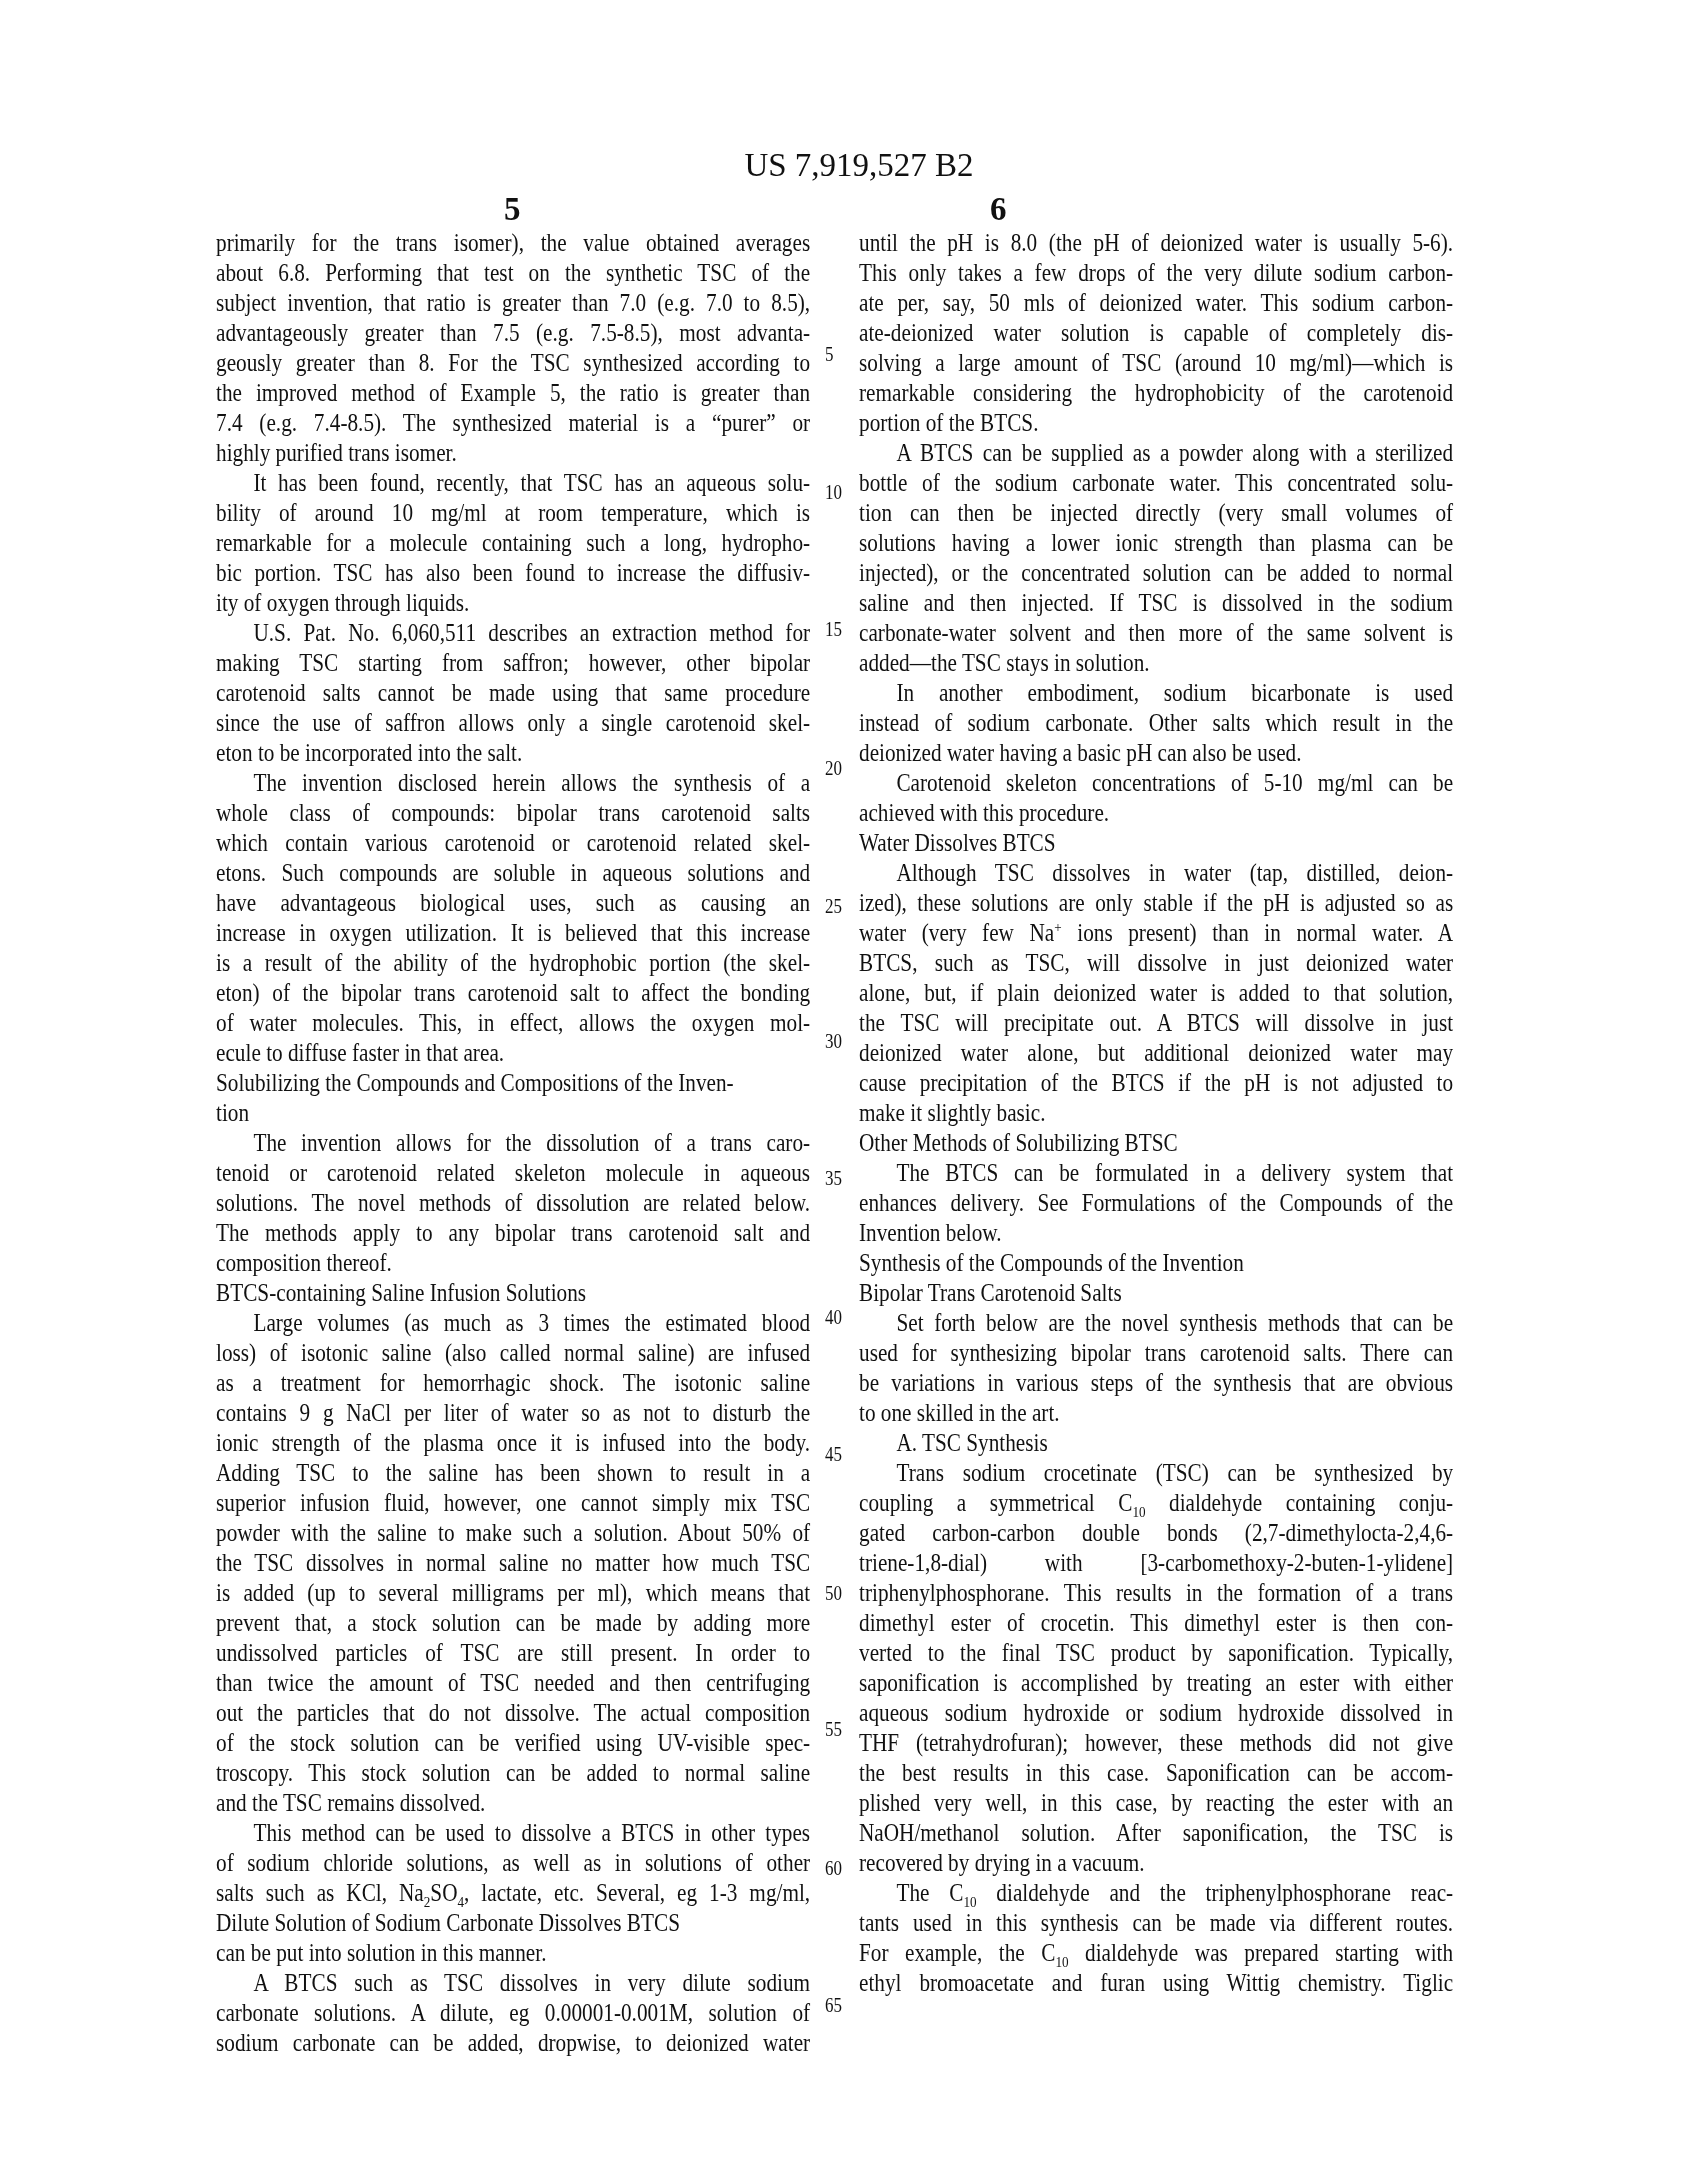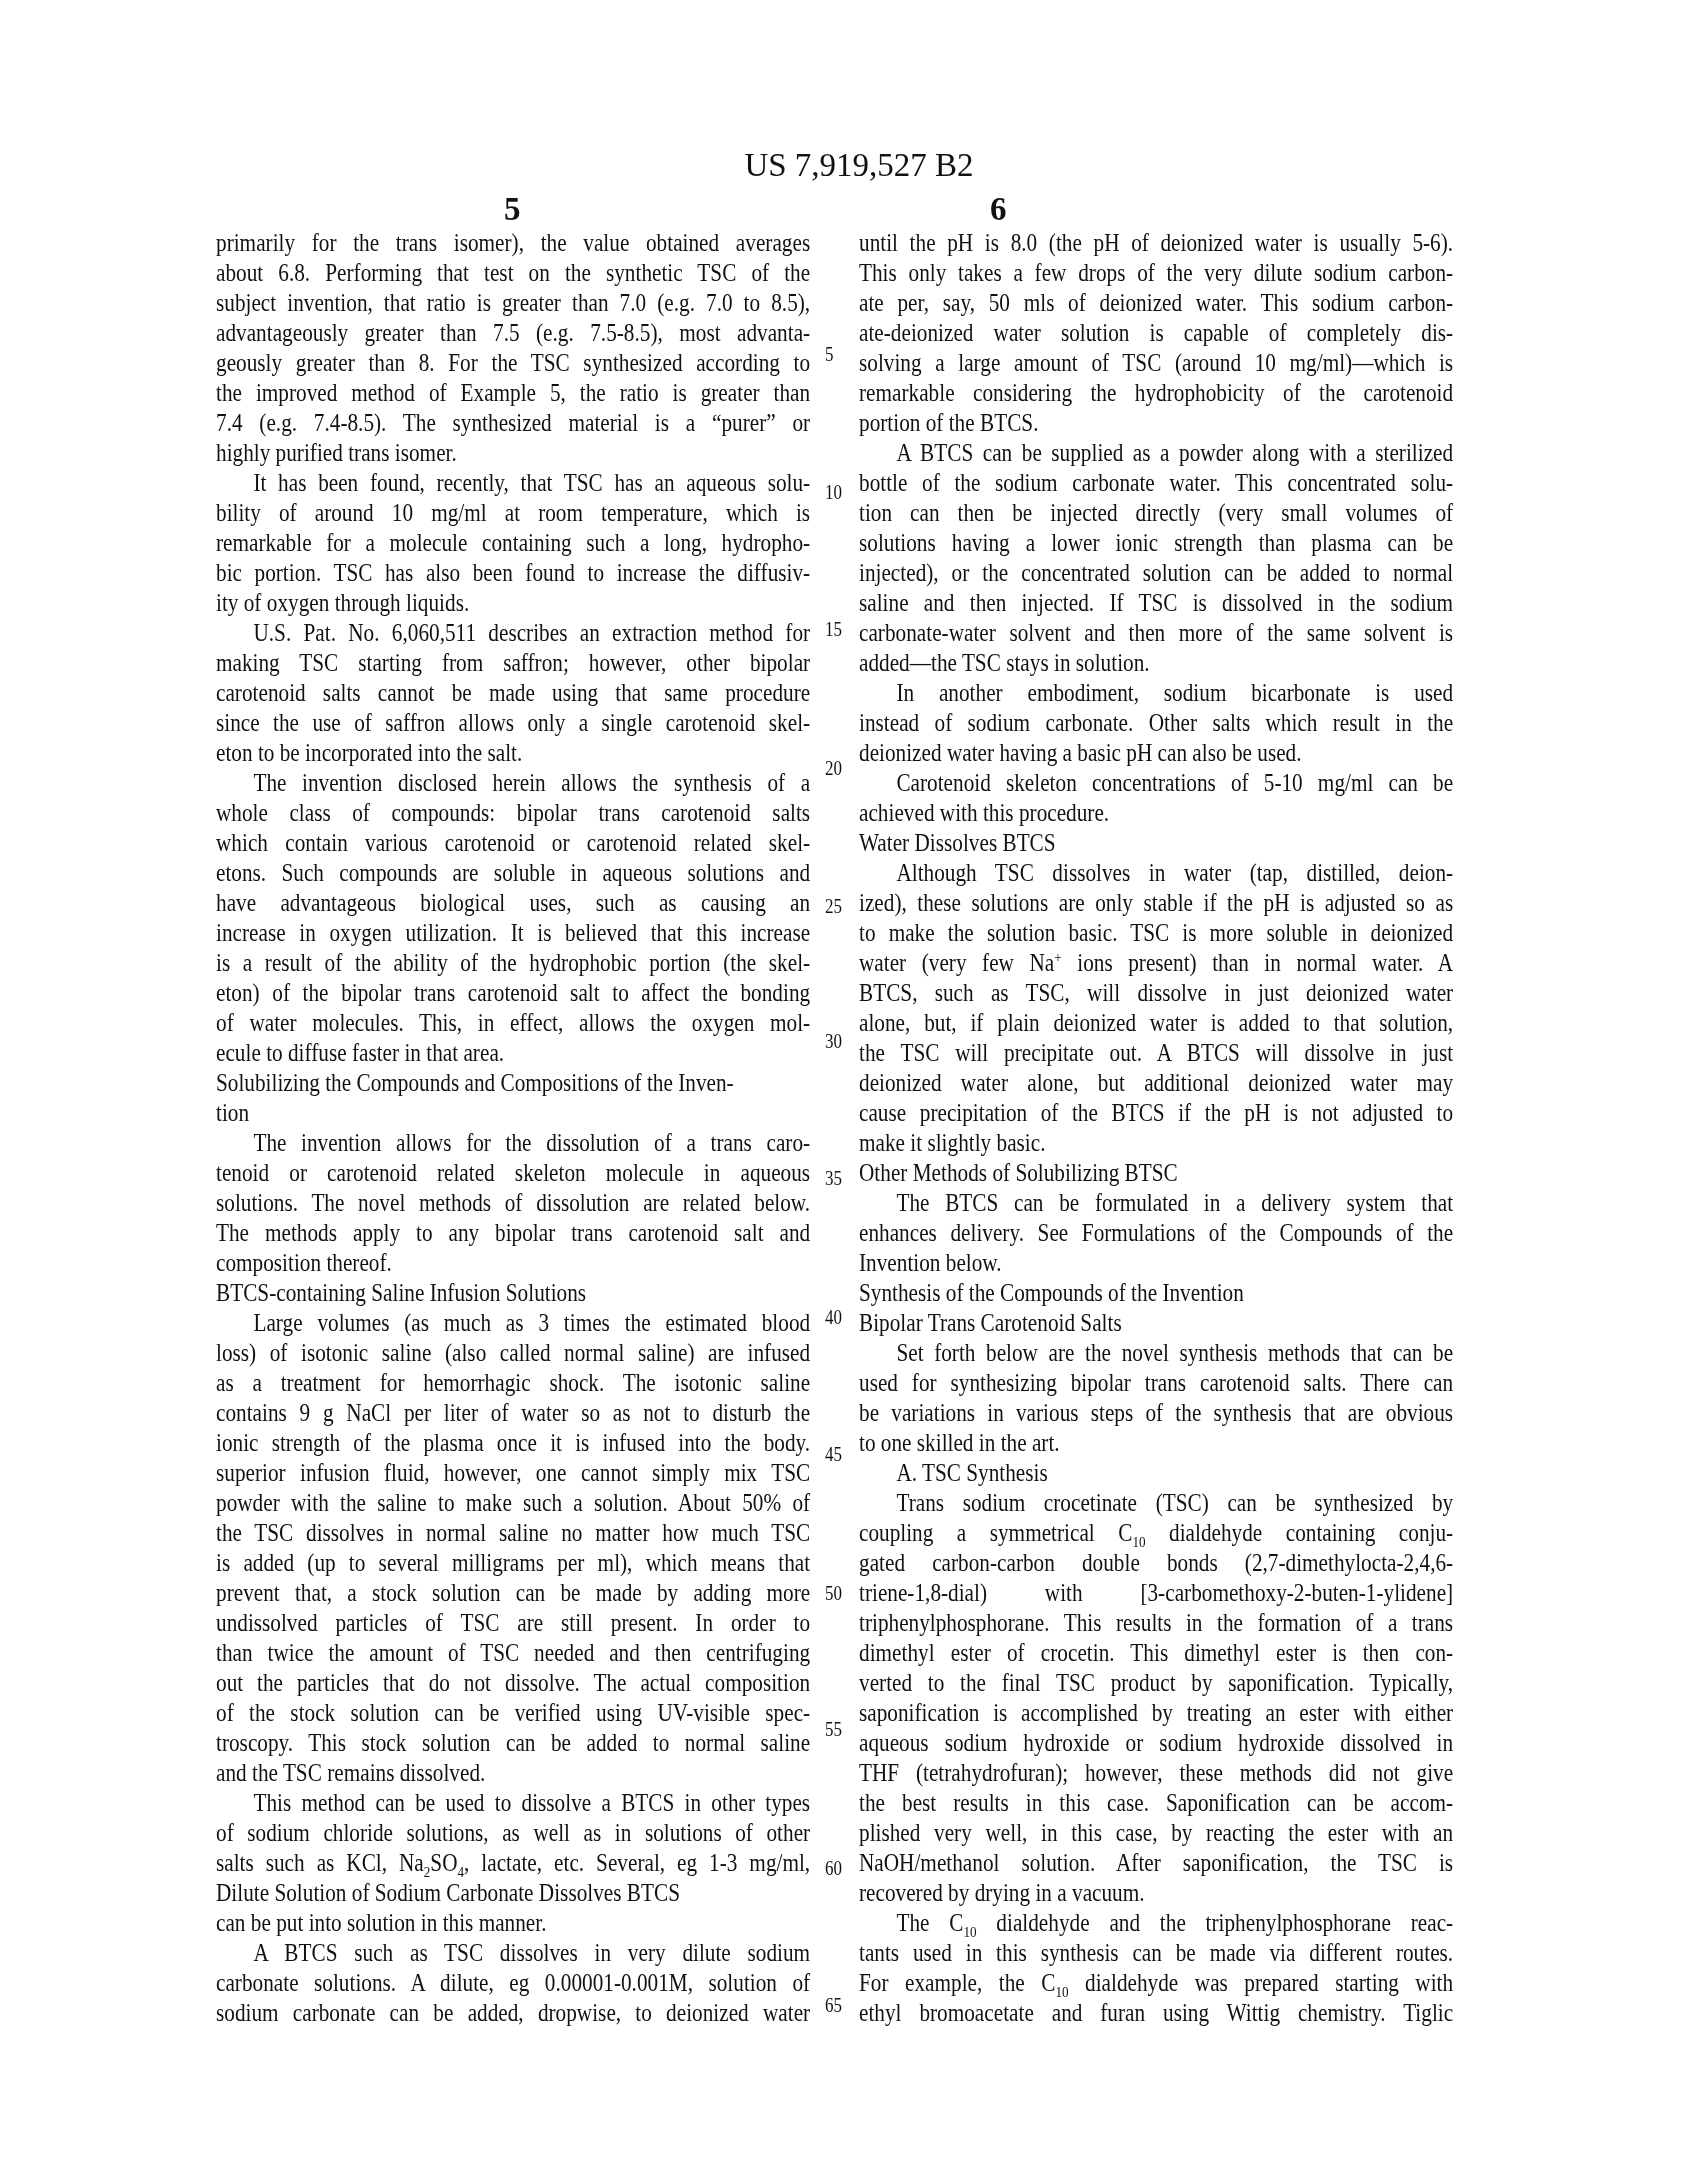--- a/index.html
+++ b/index.html
@@ -282,9 +282,6 @@
       <span class="in">ized), these solutions are only stable if the pH is adjusted so as</span>
     </div>
     <div class="line">
-      <span class="in">to make the solution basic. TSC is more soluble in deionized</span>
-    </div>
-    <div class="line">
       <span class="in">water (very few Na<sup>+</sup> ions present) than in normal water. A</span>
     </div>
     <div class="line">

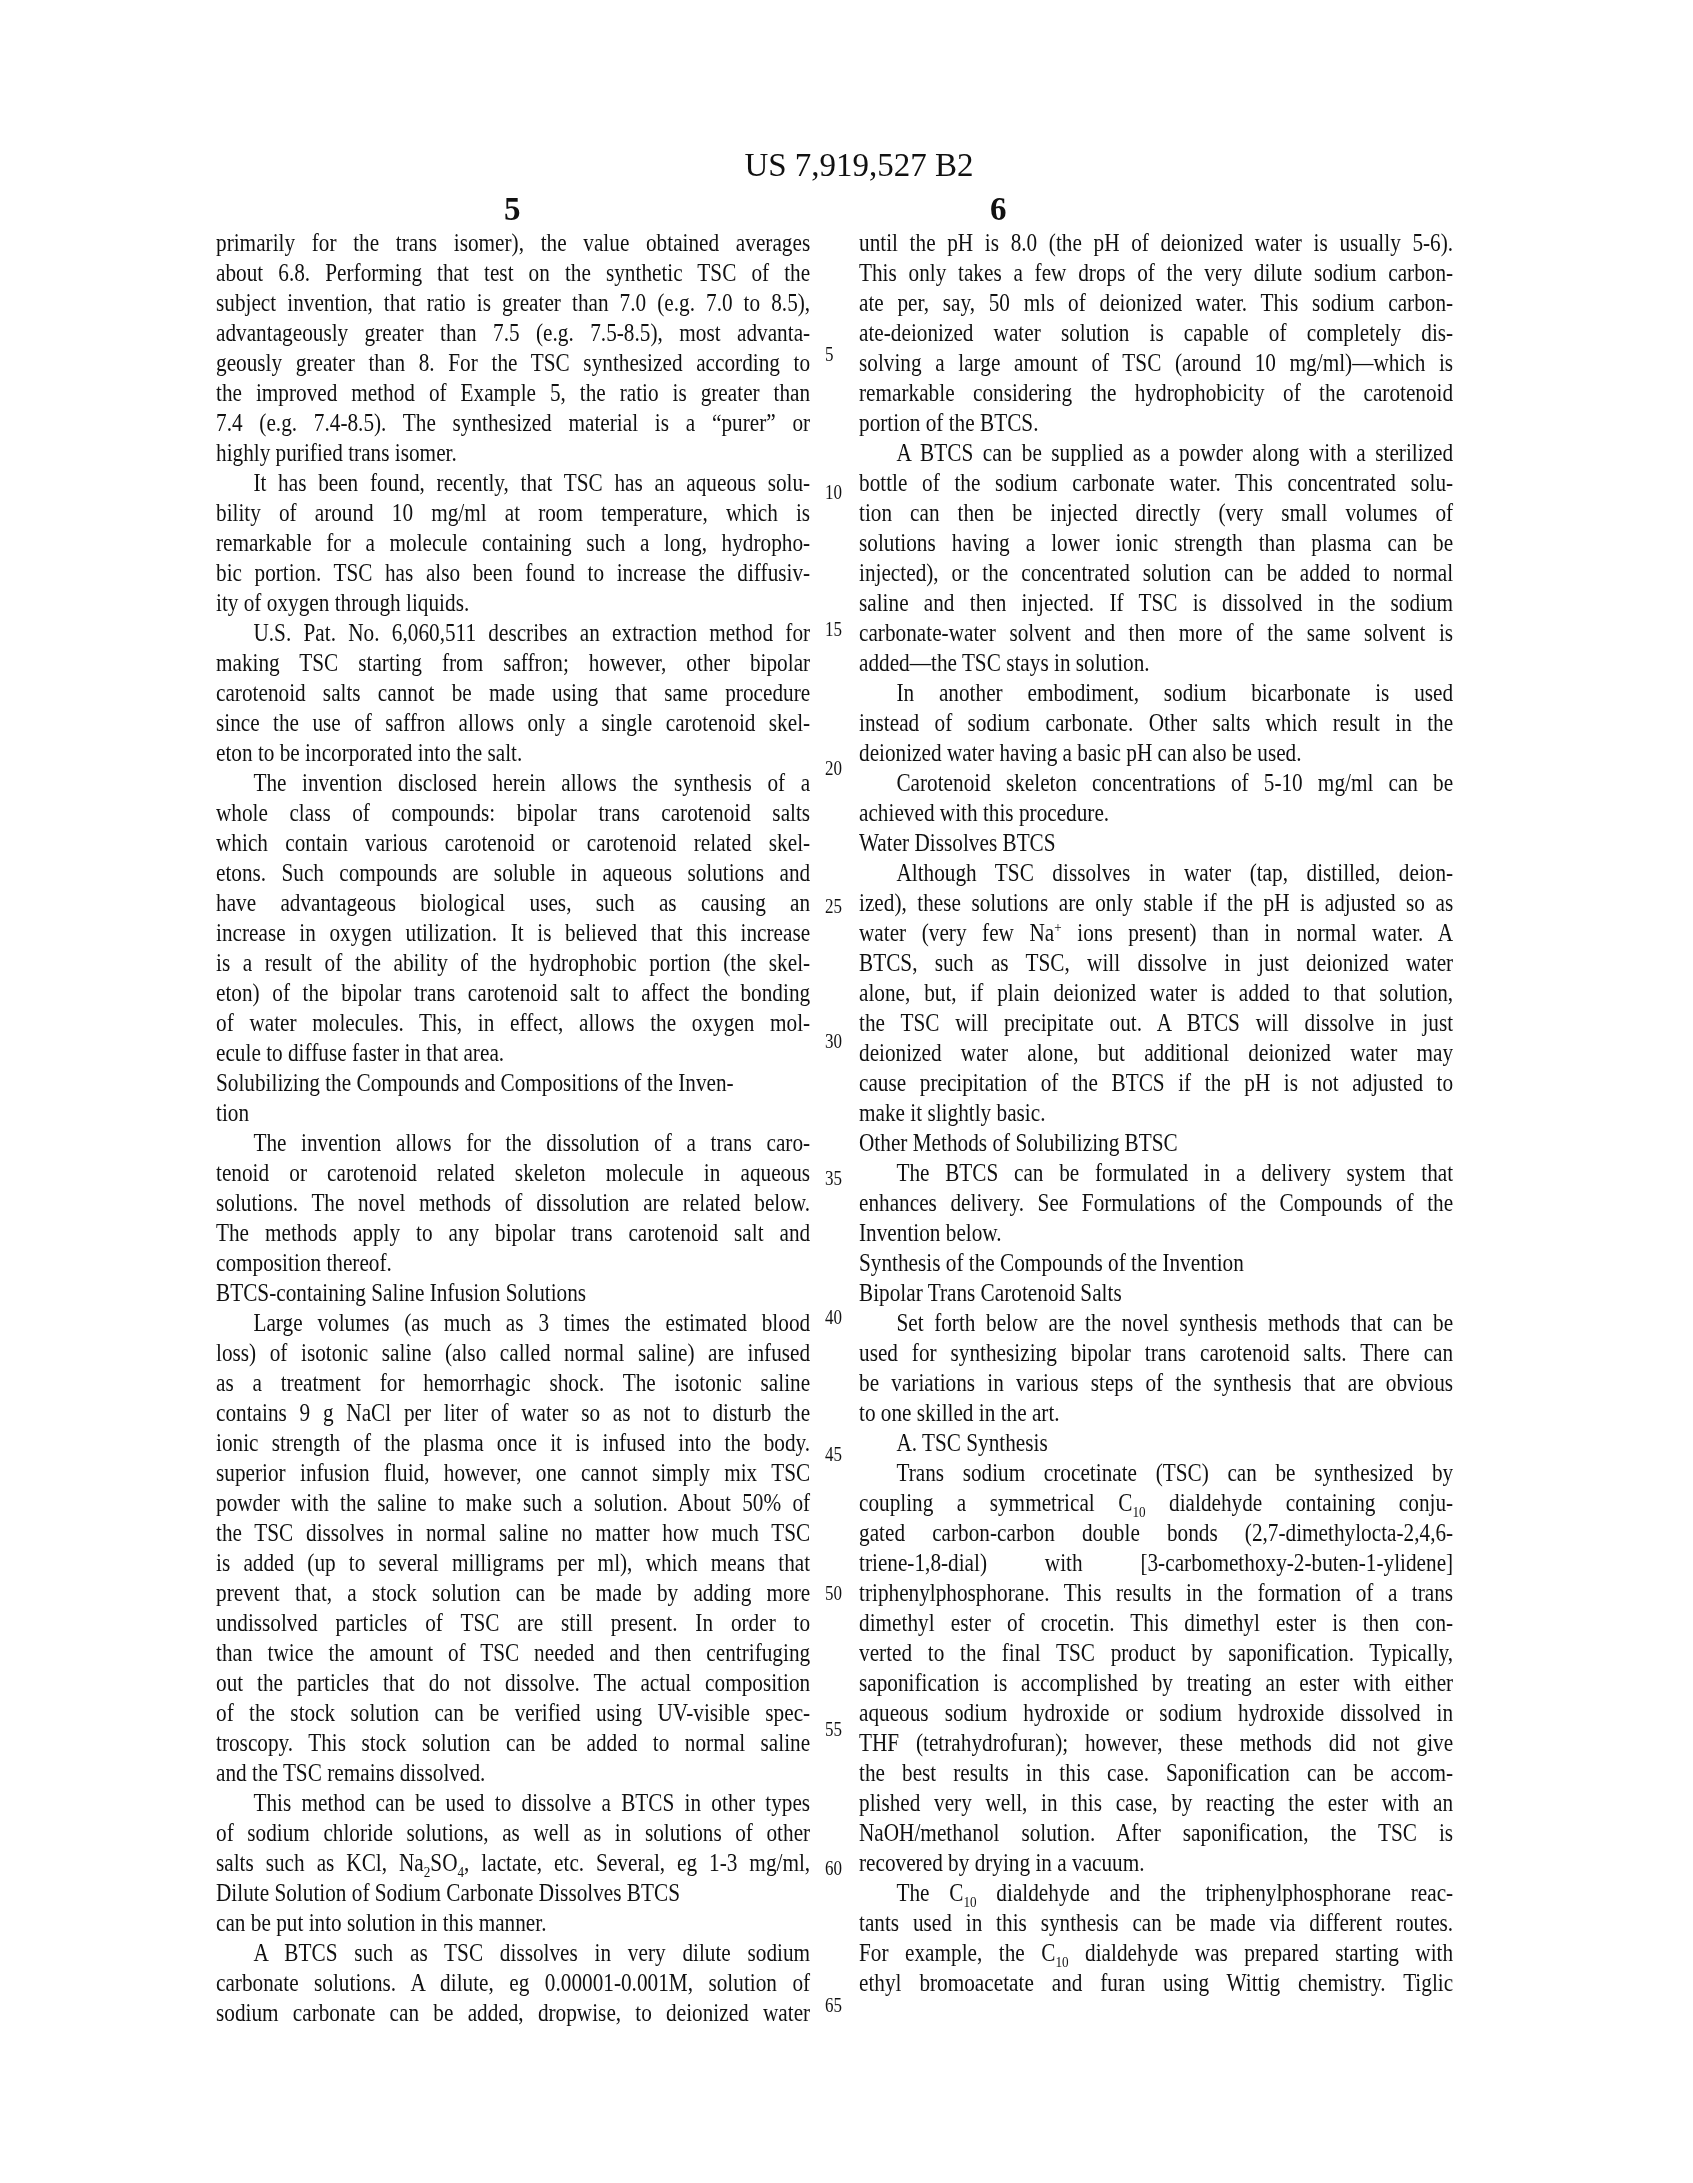--- a/index.html
+++ b/index.html
@@ -154,6 +154,9 @@
       <span class="in">ionic strength of the plasma once it is infused into the body.</span>
     </div>
     <div class="line">
+      <span class="in">Adding TSC to the saline has been shown to result in a</span>
+    </div>
+    <div class="line">
       <span class="in">superior infusion fluid, however, one cannot simply mix TSC</span>
     </div>
     <div class="line">

